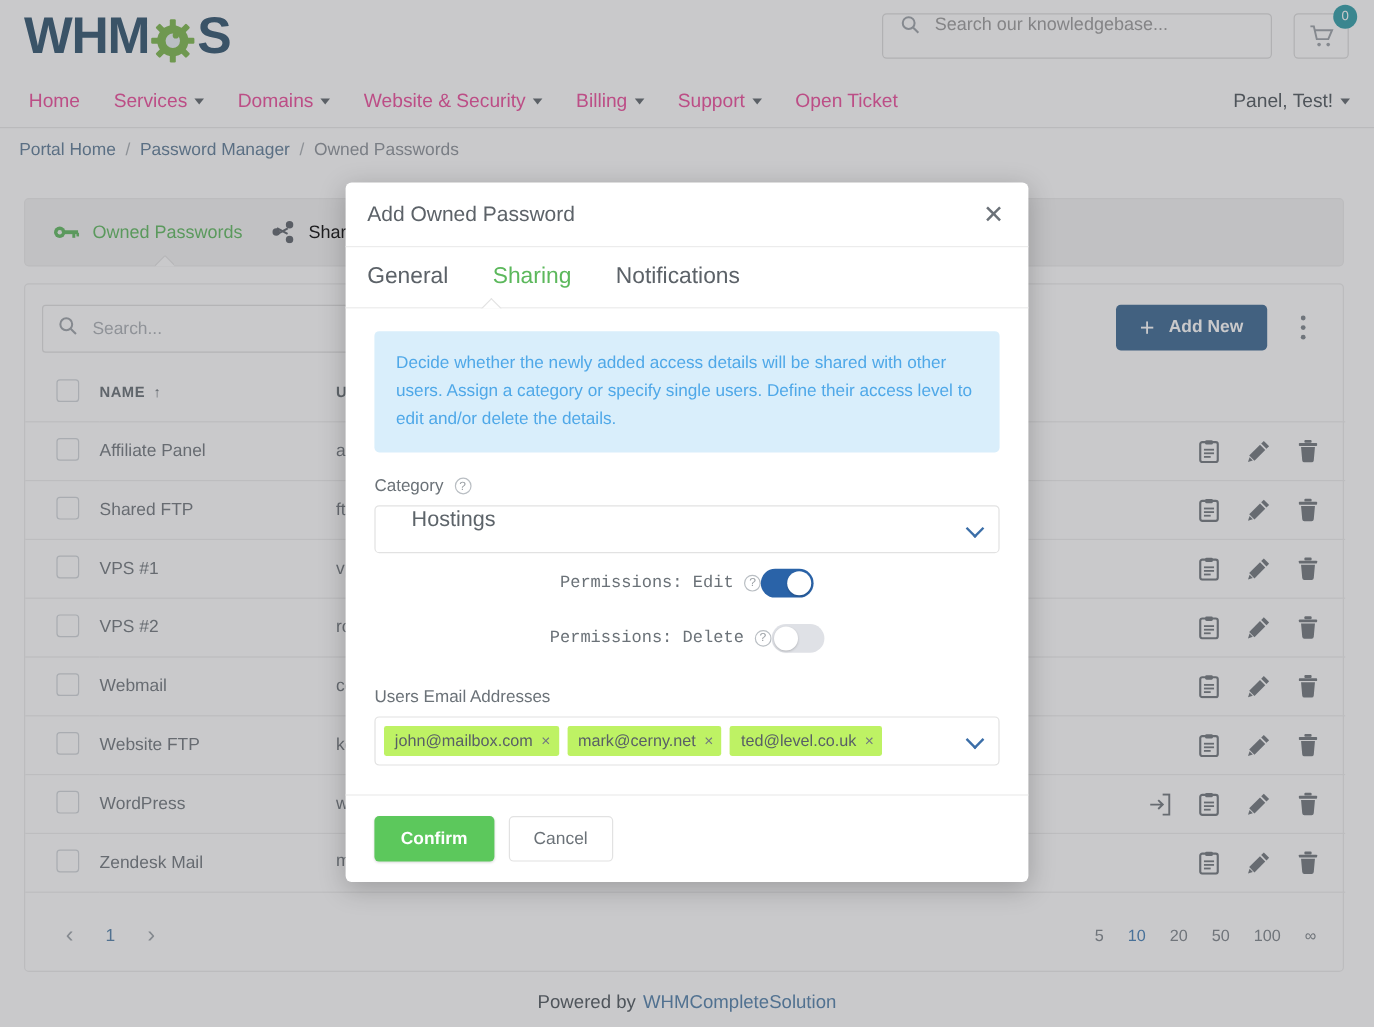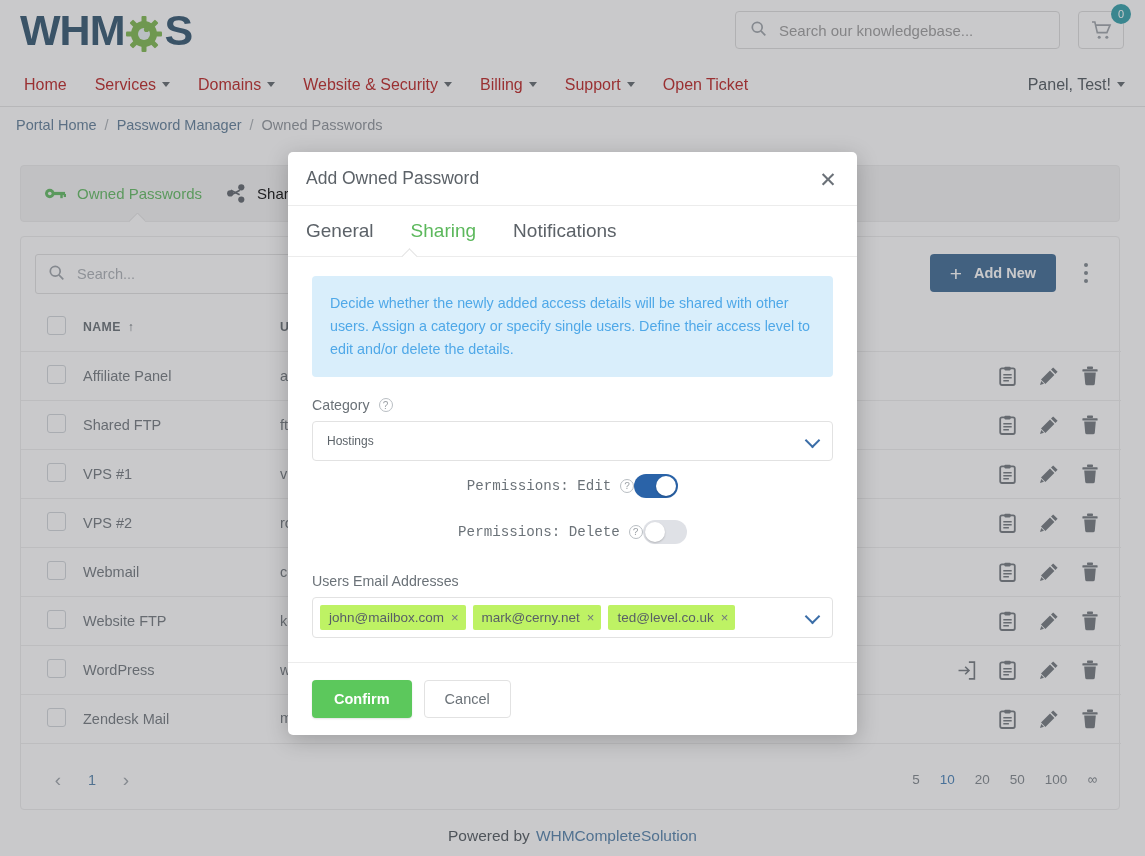--- a/index.html
+++ b/index.html
@@ -42,7 +42,7 @@
     width: 325px; height: 38px;
     border: 1px solid #dcdcdc; border-radius: 4px;
     background: #fff;
-    display: flex; align-items: center;
+    display: flex; align-items: flex-start;
   }
   .kb-search .mag { margin-left: 14px; margin-right: 12px; color: #9aa0a6; }
   .kb-search input {

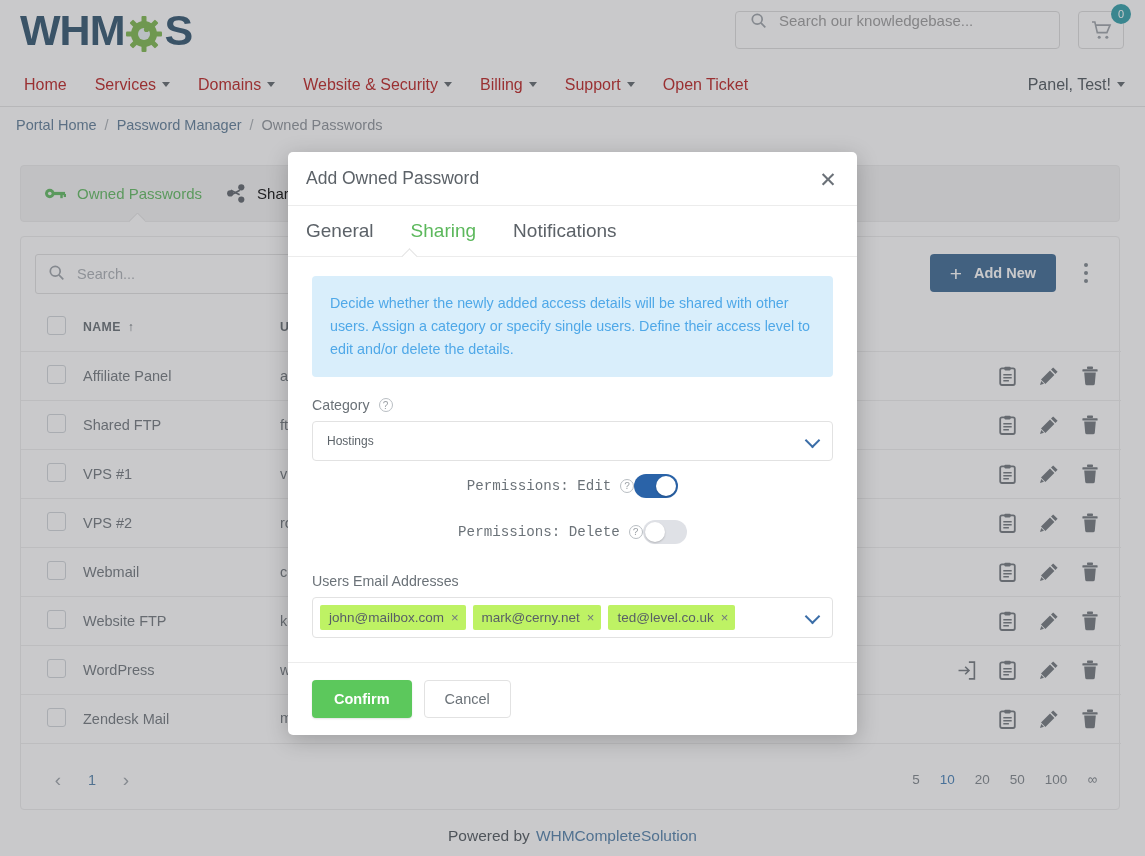--- a/index.html
+++ b/index.html
@@ -69,7 +69,7 @@
   }
   .nav-items { position: absolute; left: 24px; top: 0; height: 45px; display: flex; align-items: center; }
   .nav-item {
-    font-size: 16px; color: #b91c1c; margin-right: 28px;
+    font-size: 16px; color: #ec4899; margin-right: 28px;
     display: flex; align-items: center; cursor: pointer;
   }
   .caret {

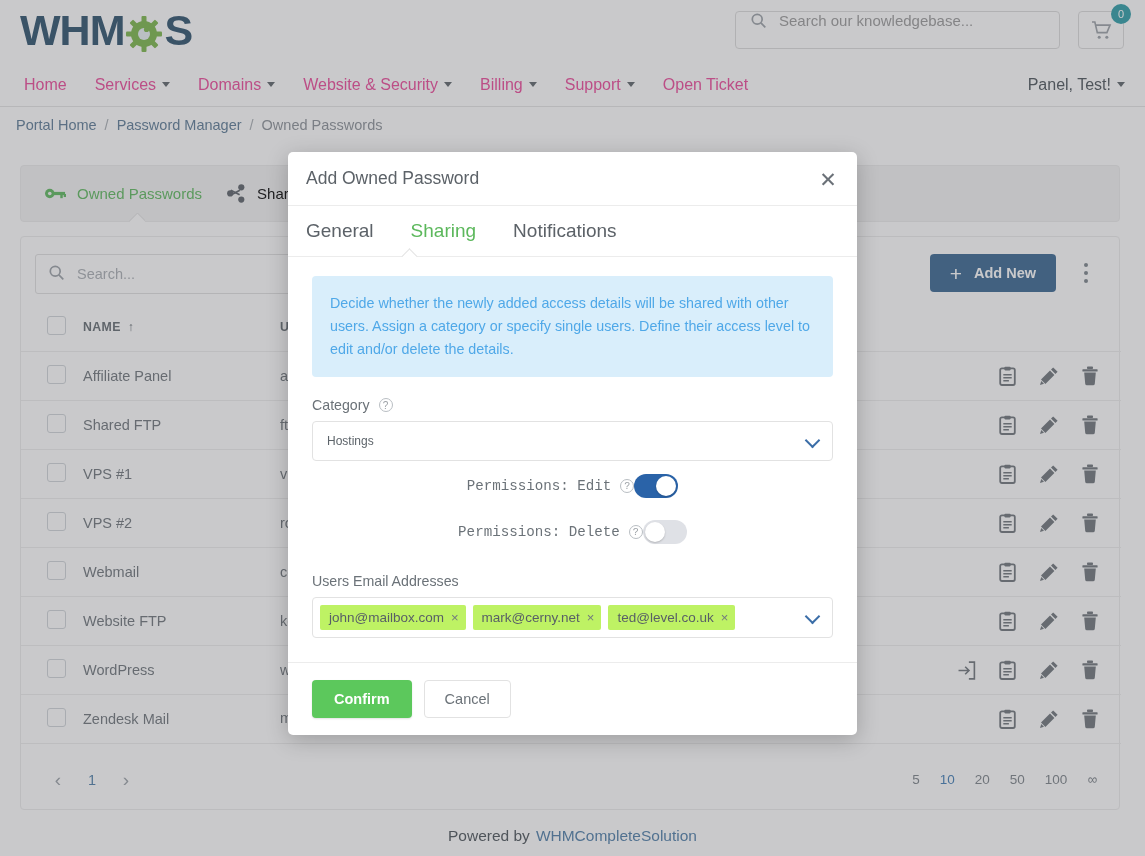--- a/index.html
+++ b/index.html
@@ -246,7 +246,7 @@
   }
   .select-box {
     position: relative; height: 40px; border: 1px solid #e2e2e2; border-radius: 4px;
-    display: flex; align-items: center; padding: 0 14px; font-size: 12px; color: #5d646a;
+    display: flex; align-items: flex-start; padding: 0 30px; font-size: 18px; color: #5d646a;
     background: #fff; cursor: pointer;
   }
   .chev {

